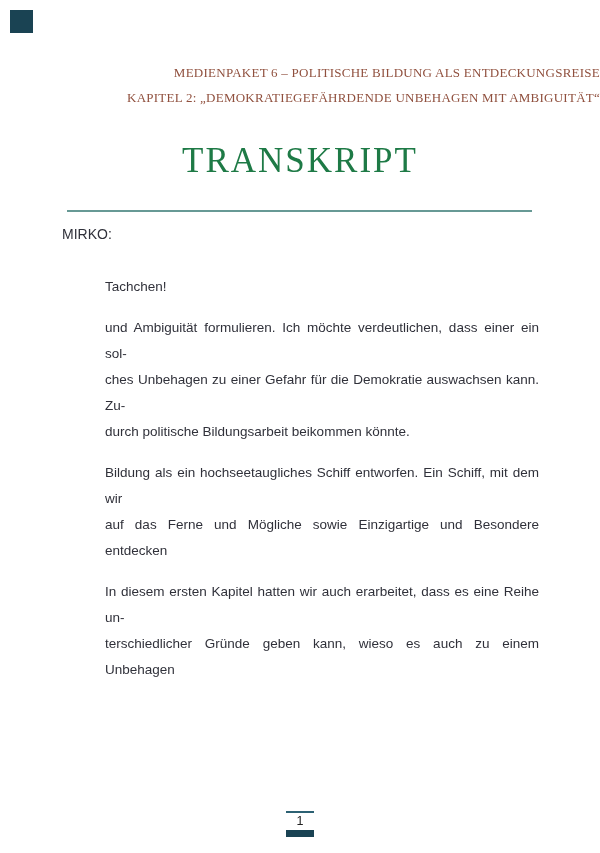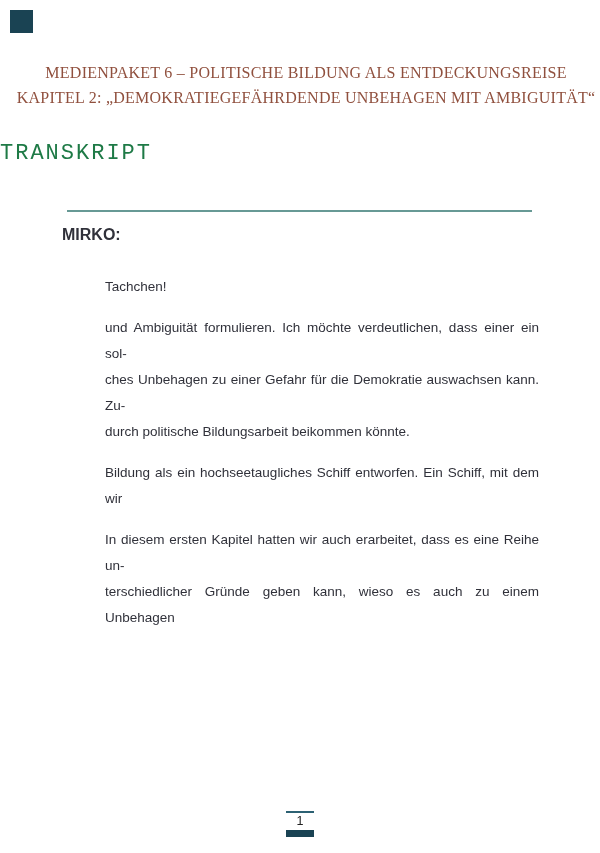--- a/index.html
+++ b/index.html
@@ -26,10 +26,10 @@
   }
   .doc-header{
     position:absolute;top:60px;left:12px;right:0;
-    text-align:center;
+    text-align:right;
     font-family:"Liberation Serif",serif;
     color:var(--header-text);
-    font-size:16px;
+    font-size:13px;
     letter-spacing:0.25px;
     line-height:25px;
     font-weight:400;

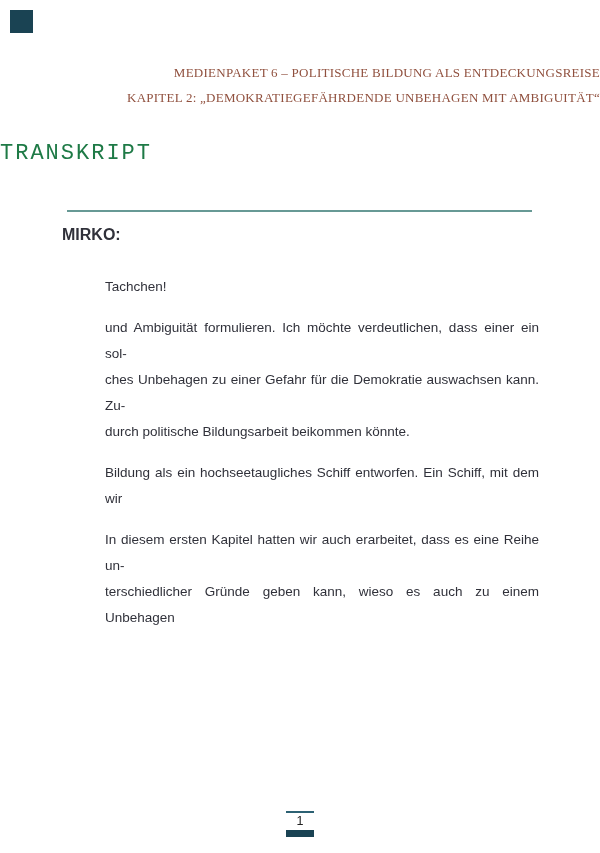--- a/index.html
+++ b/index.html
@@ -36,10 +36,10 @@
   }
   .doc-title{
     position:absolute;top:141px;left:0;right:0;
-    text-align:left;
-    font-family:Liberation Mono, monospace;
+    text-align:center;
+    font-family:Liberation Serif, serif;
     color:var(--title-green);
-    font-size:22px;
+    font-size:35px;
     font-weight:400;
     letter-spacing:2px;
   }

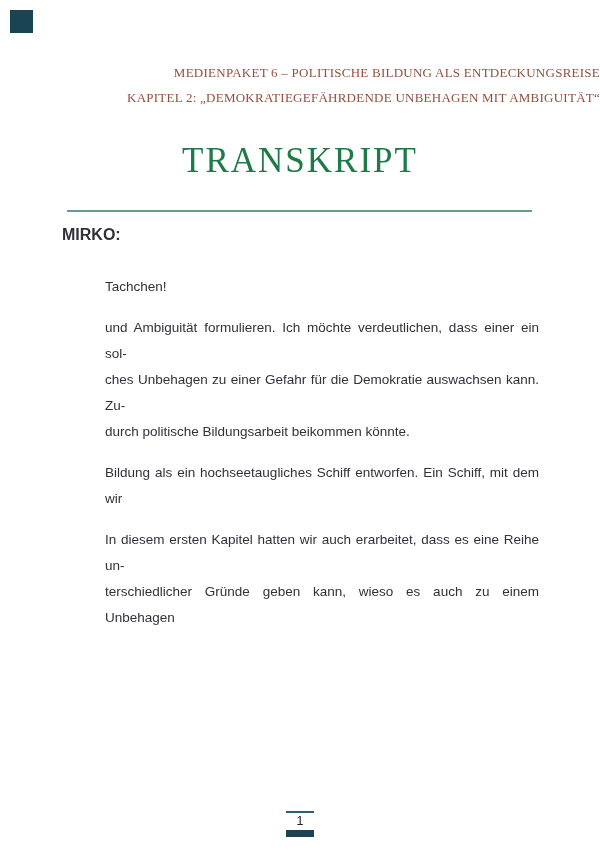--- a/index.html
+++ b/index.html
@@ -50,8 +50,7 @@
   }
   .speaker-label{
     position:absolute;top:226px;left:62px;
-    font-size:16px;
-    font-weight:bold;
+    font-size:14px;
   }
   .transcript-body{
     position:absolute;top:259px;left:105px;

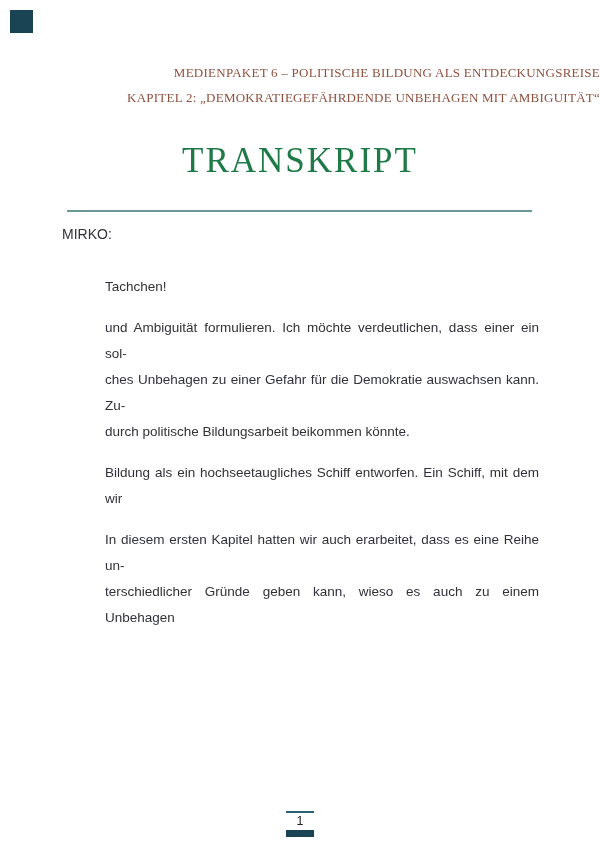--- a/index.html
+++ b/index.html
@@ -106,6 +106,7 @@
     </div>
     <div class="paragraph">
       <div class="line">Bildung als ein hochseetaugliches Schiff entworfen. Ein Schiff, mit dem wir</div>
+      <div class="line">auf das Ferne und Mögliche sowie Einzigartige und Besondere entdecken</div>
     </div>
     <div class="paragraph">
       <div class="line">In diesem ersten Kapitel hatten wir auch erarbeitet, dass es eine Reihe un-</div>

